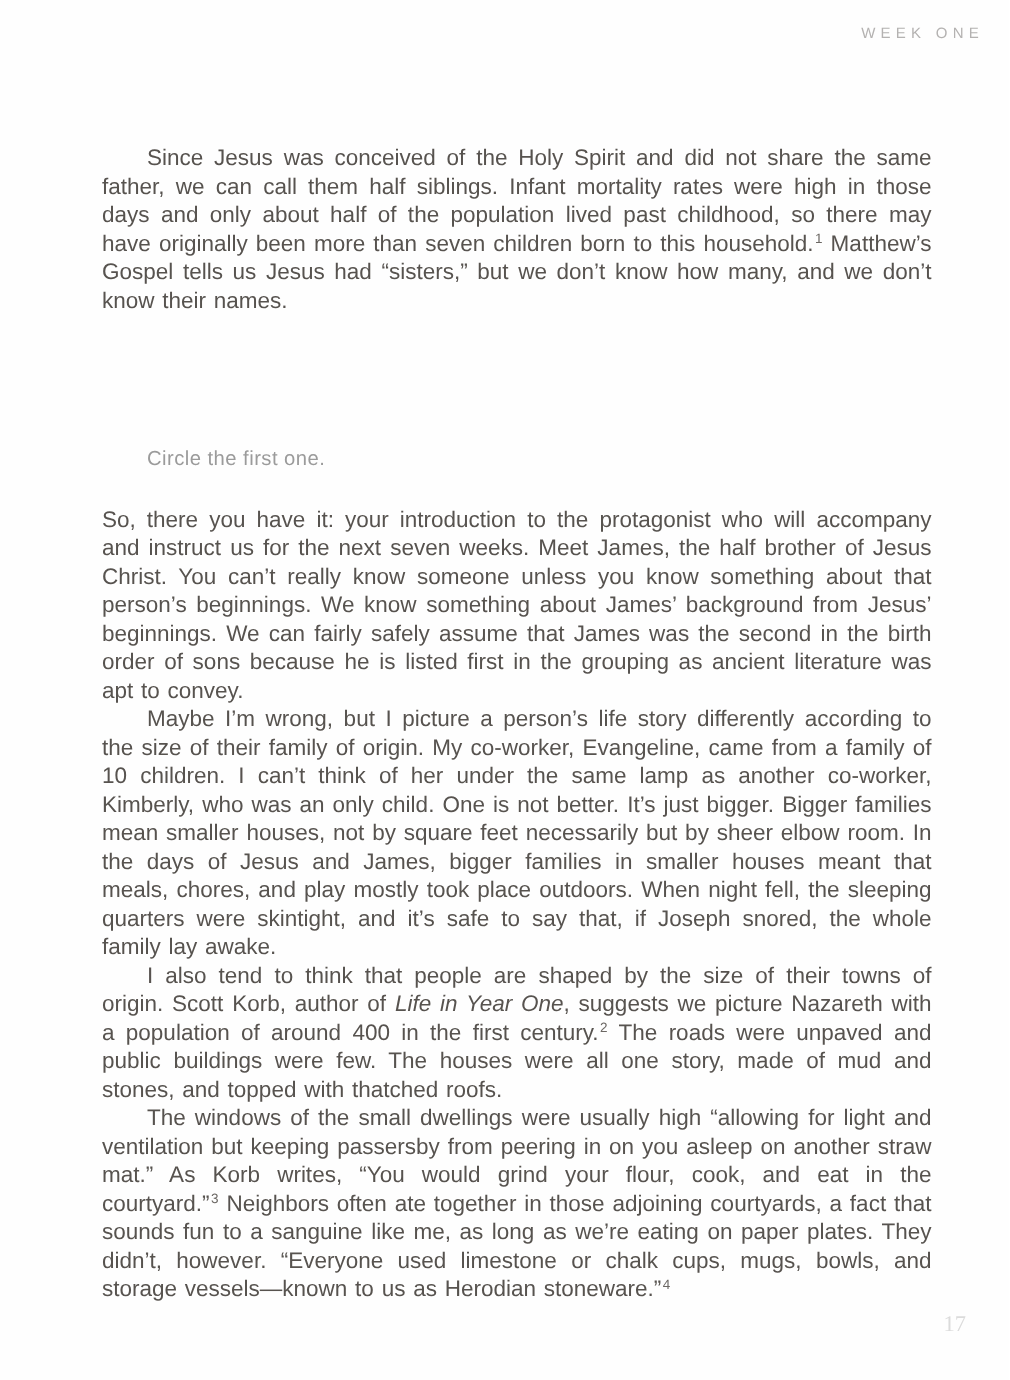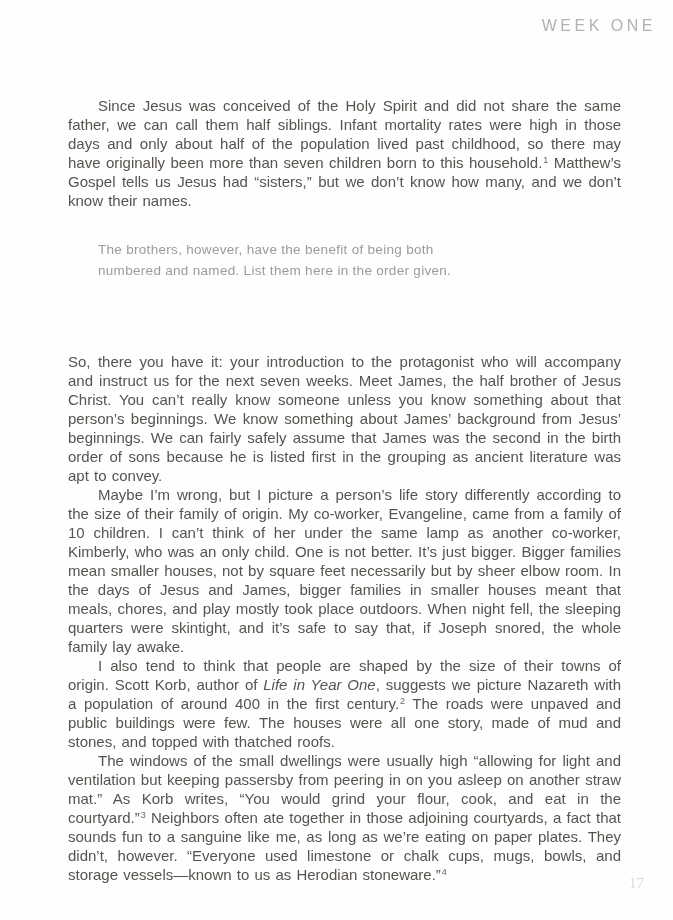--- a/index.html
+++ b/index.html
@@ -20,7 +20,7 @@
     top: 17px;
     right: 17px;
     font-family: "Liberation Sans", sans-serif;
-    font-size: 16px;
+    font-size: 10px;
     letter-spacing: 3.5px;
     color: #b4b2b1;
     text-align: center;

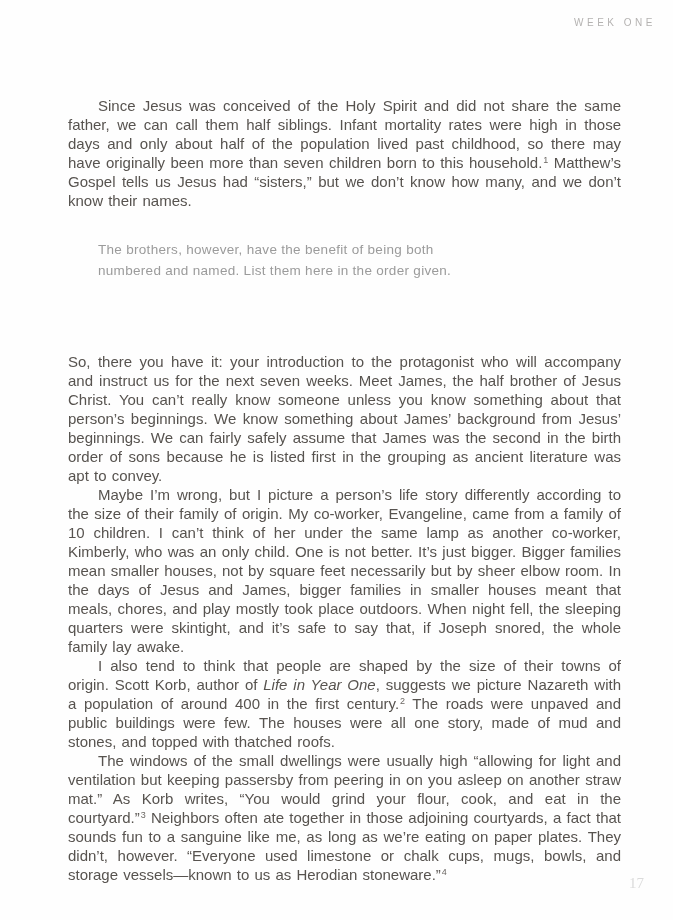--- a/index.html
+++ b/index.html
@@ -97,7 +97,6 @@
 
     <div class="gap-after-p1"></div>
 
-    <div class="exercise-prompt prompt-list">The brothers, however, have the benefit of being both numbered and named. List them here in the order given.</div>
 
     <div class="answer-space"></div>
 

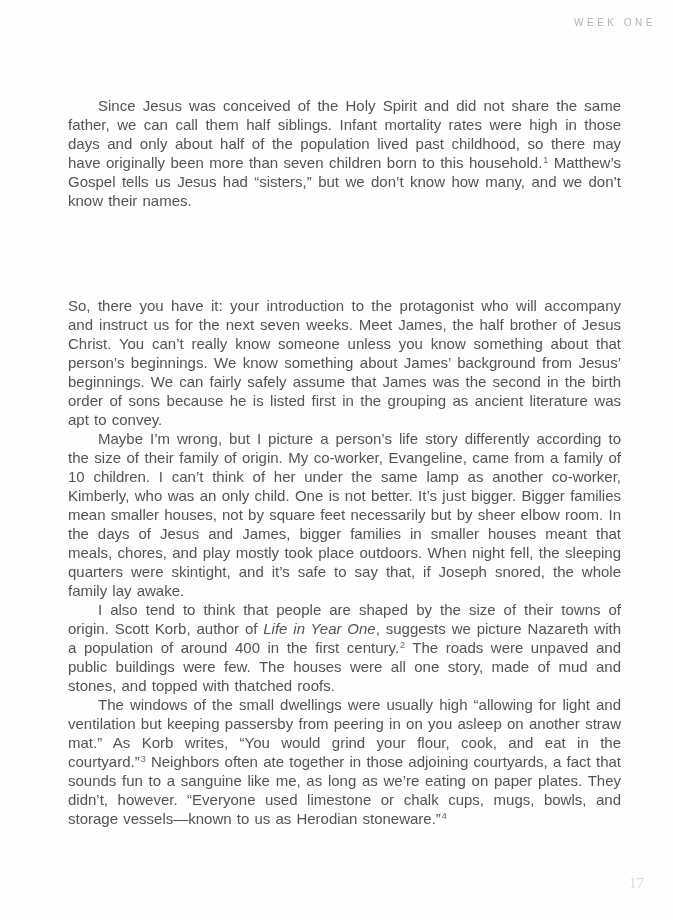--- a/index.html
+++ b/index.html
@@ -100,6 +100,7 @@
 
     <div class="answer-space"></div>
 
+    <div class="exercise-prompt prompt-circle">Circle the first one.</div>
 
     <p class="serif">So, there you have it: your introduction to the protagonist who will accompany and instruct us for the next seven weeks. Meet James, the half brother of Jesus Christ. You can’t really know someone unless you know something about that person’s beginnings. We know something about James’ background from Jesus’ beginnings. We can fairly safely assume that James was the second in the birth order of sons because he is listed first in the grouping as ancient literature was apt to convey.</p>
 

